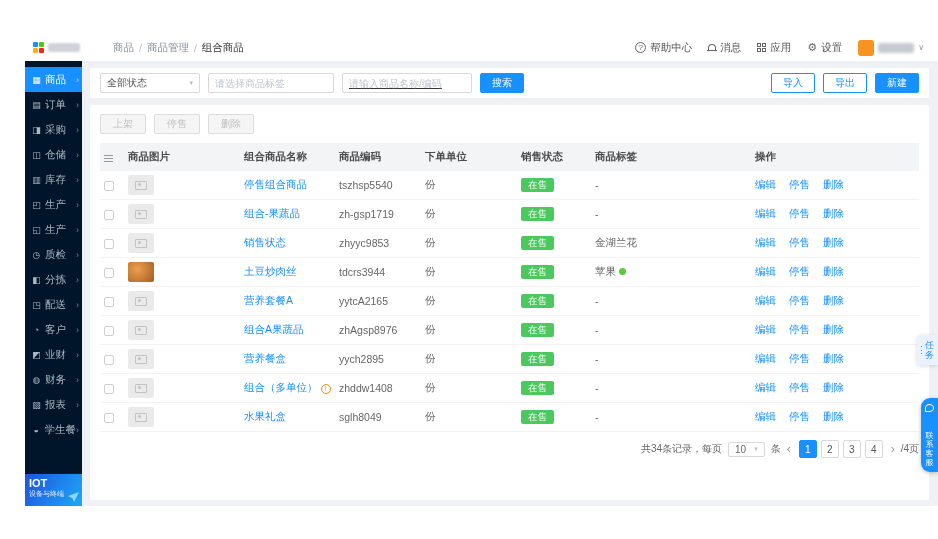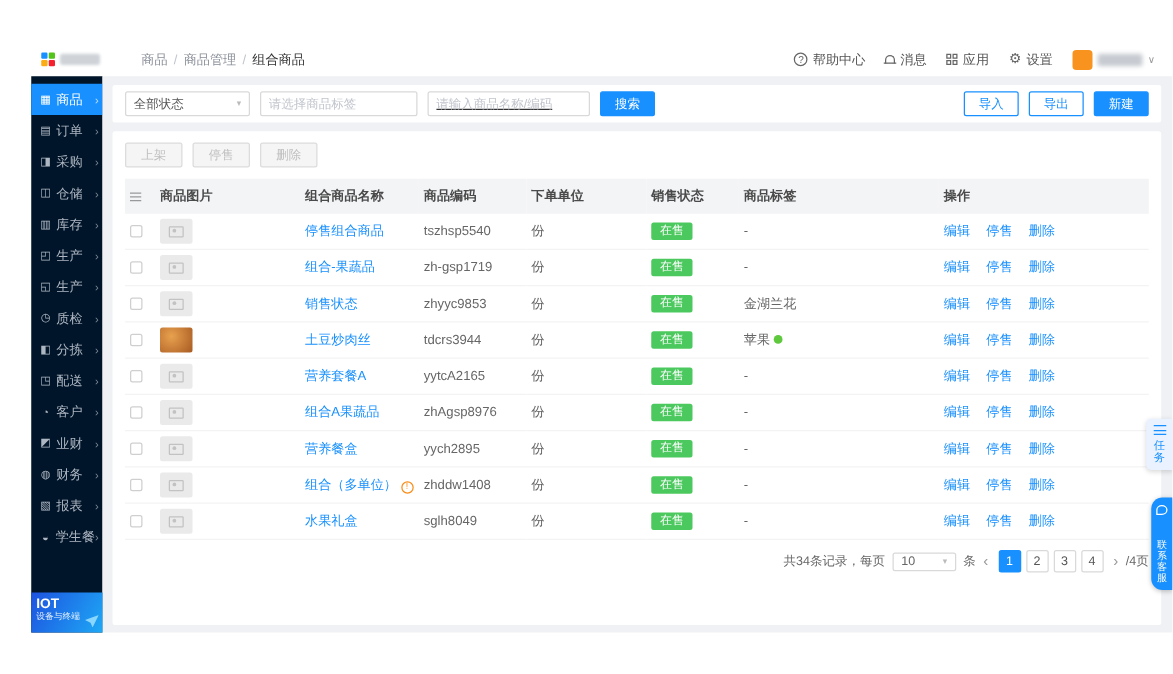--- a/index.html
+++ b/index.html
@@ -81,7 +81,7 @@
   #pages { display:inline-flex; }
 
   
-  .task-fab { position:absolute; right:0; top:335px; width:21px; background:#e9f2fe; border-radius:4px 0 0 4px; padding:5px 4px; display:flex; flex-direction:column; align-items:center; gap:3px; color:#1890ff; box-shadow:0 1px 4px rgba(0,0,0,.15); cursor:pointer; }
+  .task-fab { position:absolute; right:0; top:335px; width:21px; background:#e9f2fe; border-radius:4px 0 0 4px; padding:5px 4px; display:flex; flex-direction:row; align-items:center; gap:3px; color:#1890ff; box-shadow:0 1px 4px rgba(0,0,0,.15); cursor:pointer; }
   .task-lines { width:10px; height:8px; border-top:1.5px solid #1890ff; border-bottom:1.5px solid #1890ff; position:relative; }
   .task-lines::after { content:""; position:absolute; left:0; right:0; top:2.5px; height:1.5px; background:#1890ff; }
   .task-label { font-size:9px; width:10px; line-height:10px; text-align:center; }

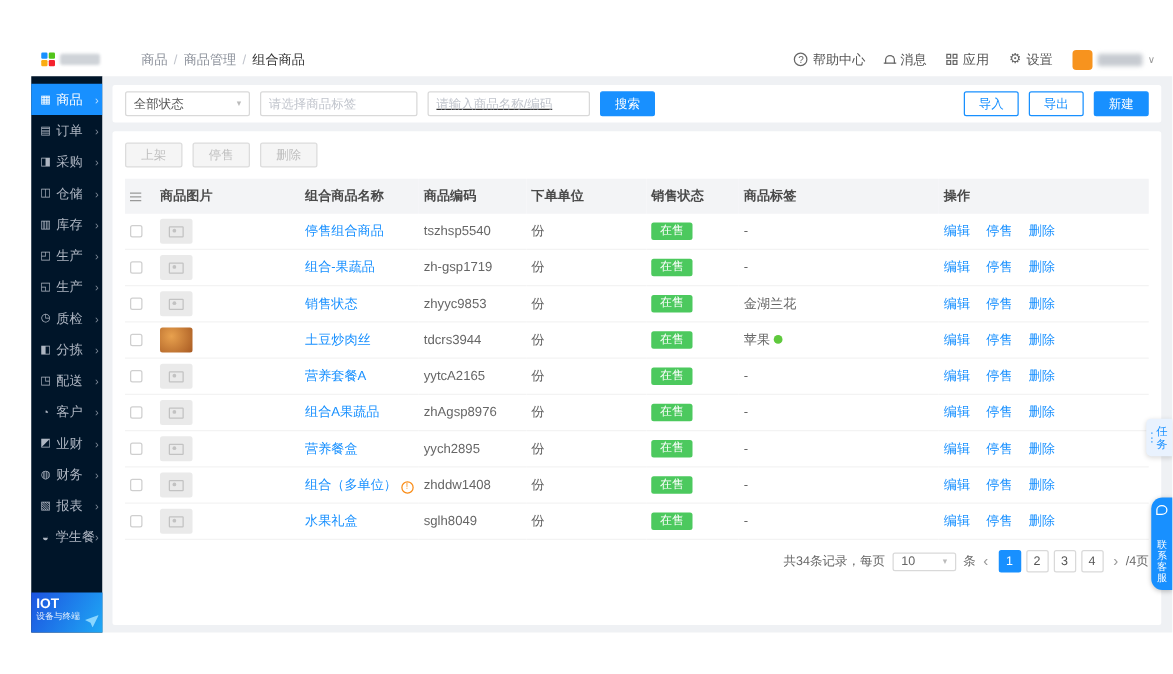--- a/index.html
+++ b/index.html
@@ -74,7 +74,7 @@
   .gdot { display:inline-block; width:7px; height:7px; border-radius:50%; background:#5fc93d; margin-left:3px; }
 
   .pager { flex:0 0 auto; display:flex; justify-content:flex-end; align-items:center; gap:6px; margin-top:8px; font-size:10px; color:#666; }
-  .psel { border:1px solid #d9d9d9; border-radius:2px; padding:1px 6px; display:inline-flex; gap:22px; align-items:center; cursor:pointer; }
+  .psel { border:1px solid #d9d9d9; border-radius:2px; padding:1px 6px; display:inline-flex; gap:8px; align-items:center; cursor:pointer; }
   .pbtn { min-width:18px; height:18px; border:1px solid #d9d9d9; border-radius:2px; display:inline-flex; align-items:center; justify-content:center; background:#fff; color:#555; font-size:10px; cursor:pointer; margin:0 2px; }
   .pbtn.active { background:#1890ff; border-color:#1890ff; color:#fff; }
   .pnav { border:none; background:none; color:#999; font-size:12px; cursor:pointer; }

